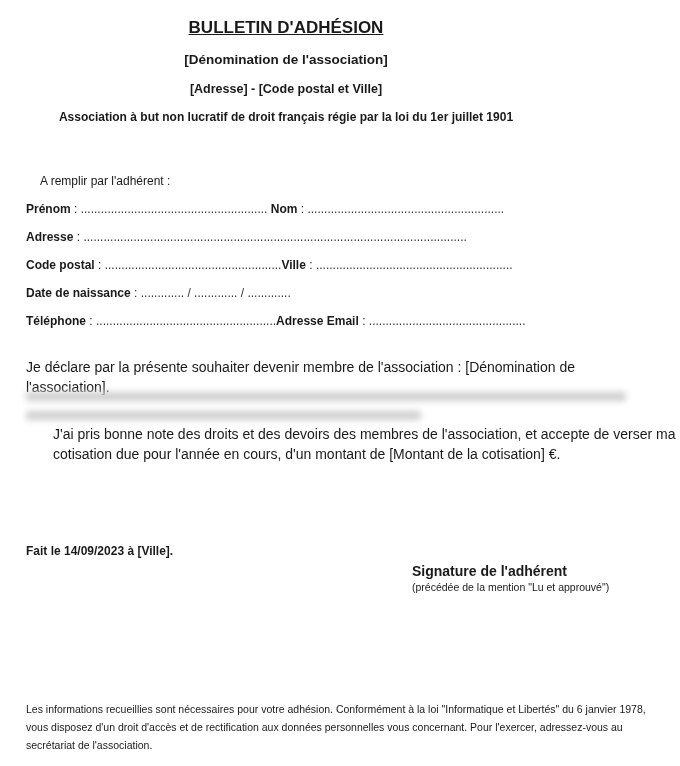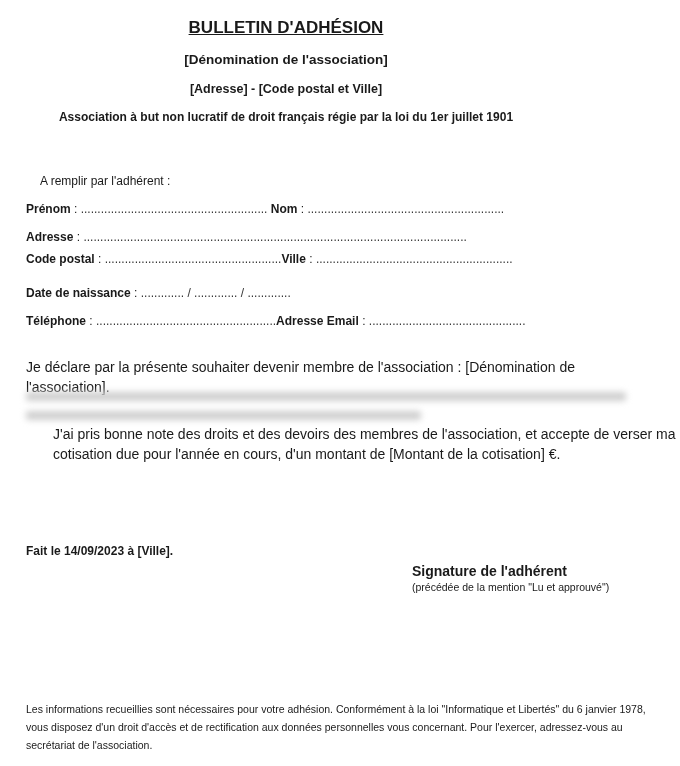--- a/index.html
+++ b/index.html
@@ -115,7 +115,7 @@
   <span class="lbl">Adresse</span><span> : </span><span class="dots">...................................................................................................................</span>
 </div>
 
-<div class="abs field-line" style="top:252px;">
+<div class="abs field-line" style="top:258px;">
   <span class="lbl">Code postal</span><span> : </span><span class="dots">.....................................................</span><span class="lbl">Ville</span><span> : </span><span class="dots">...........................................................</span>
 </div>
 

